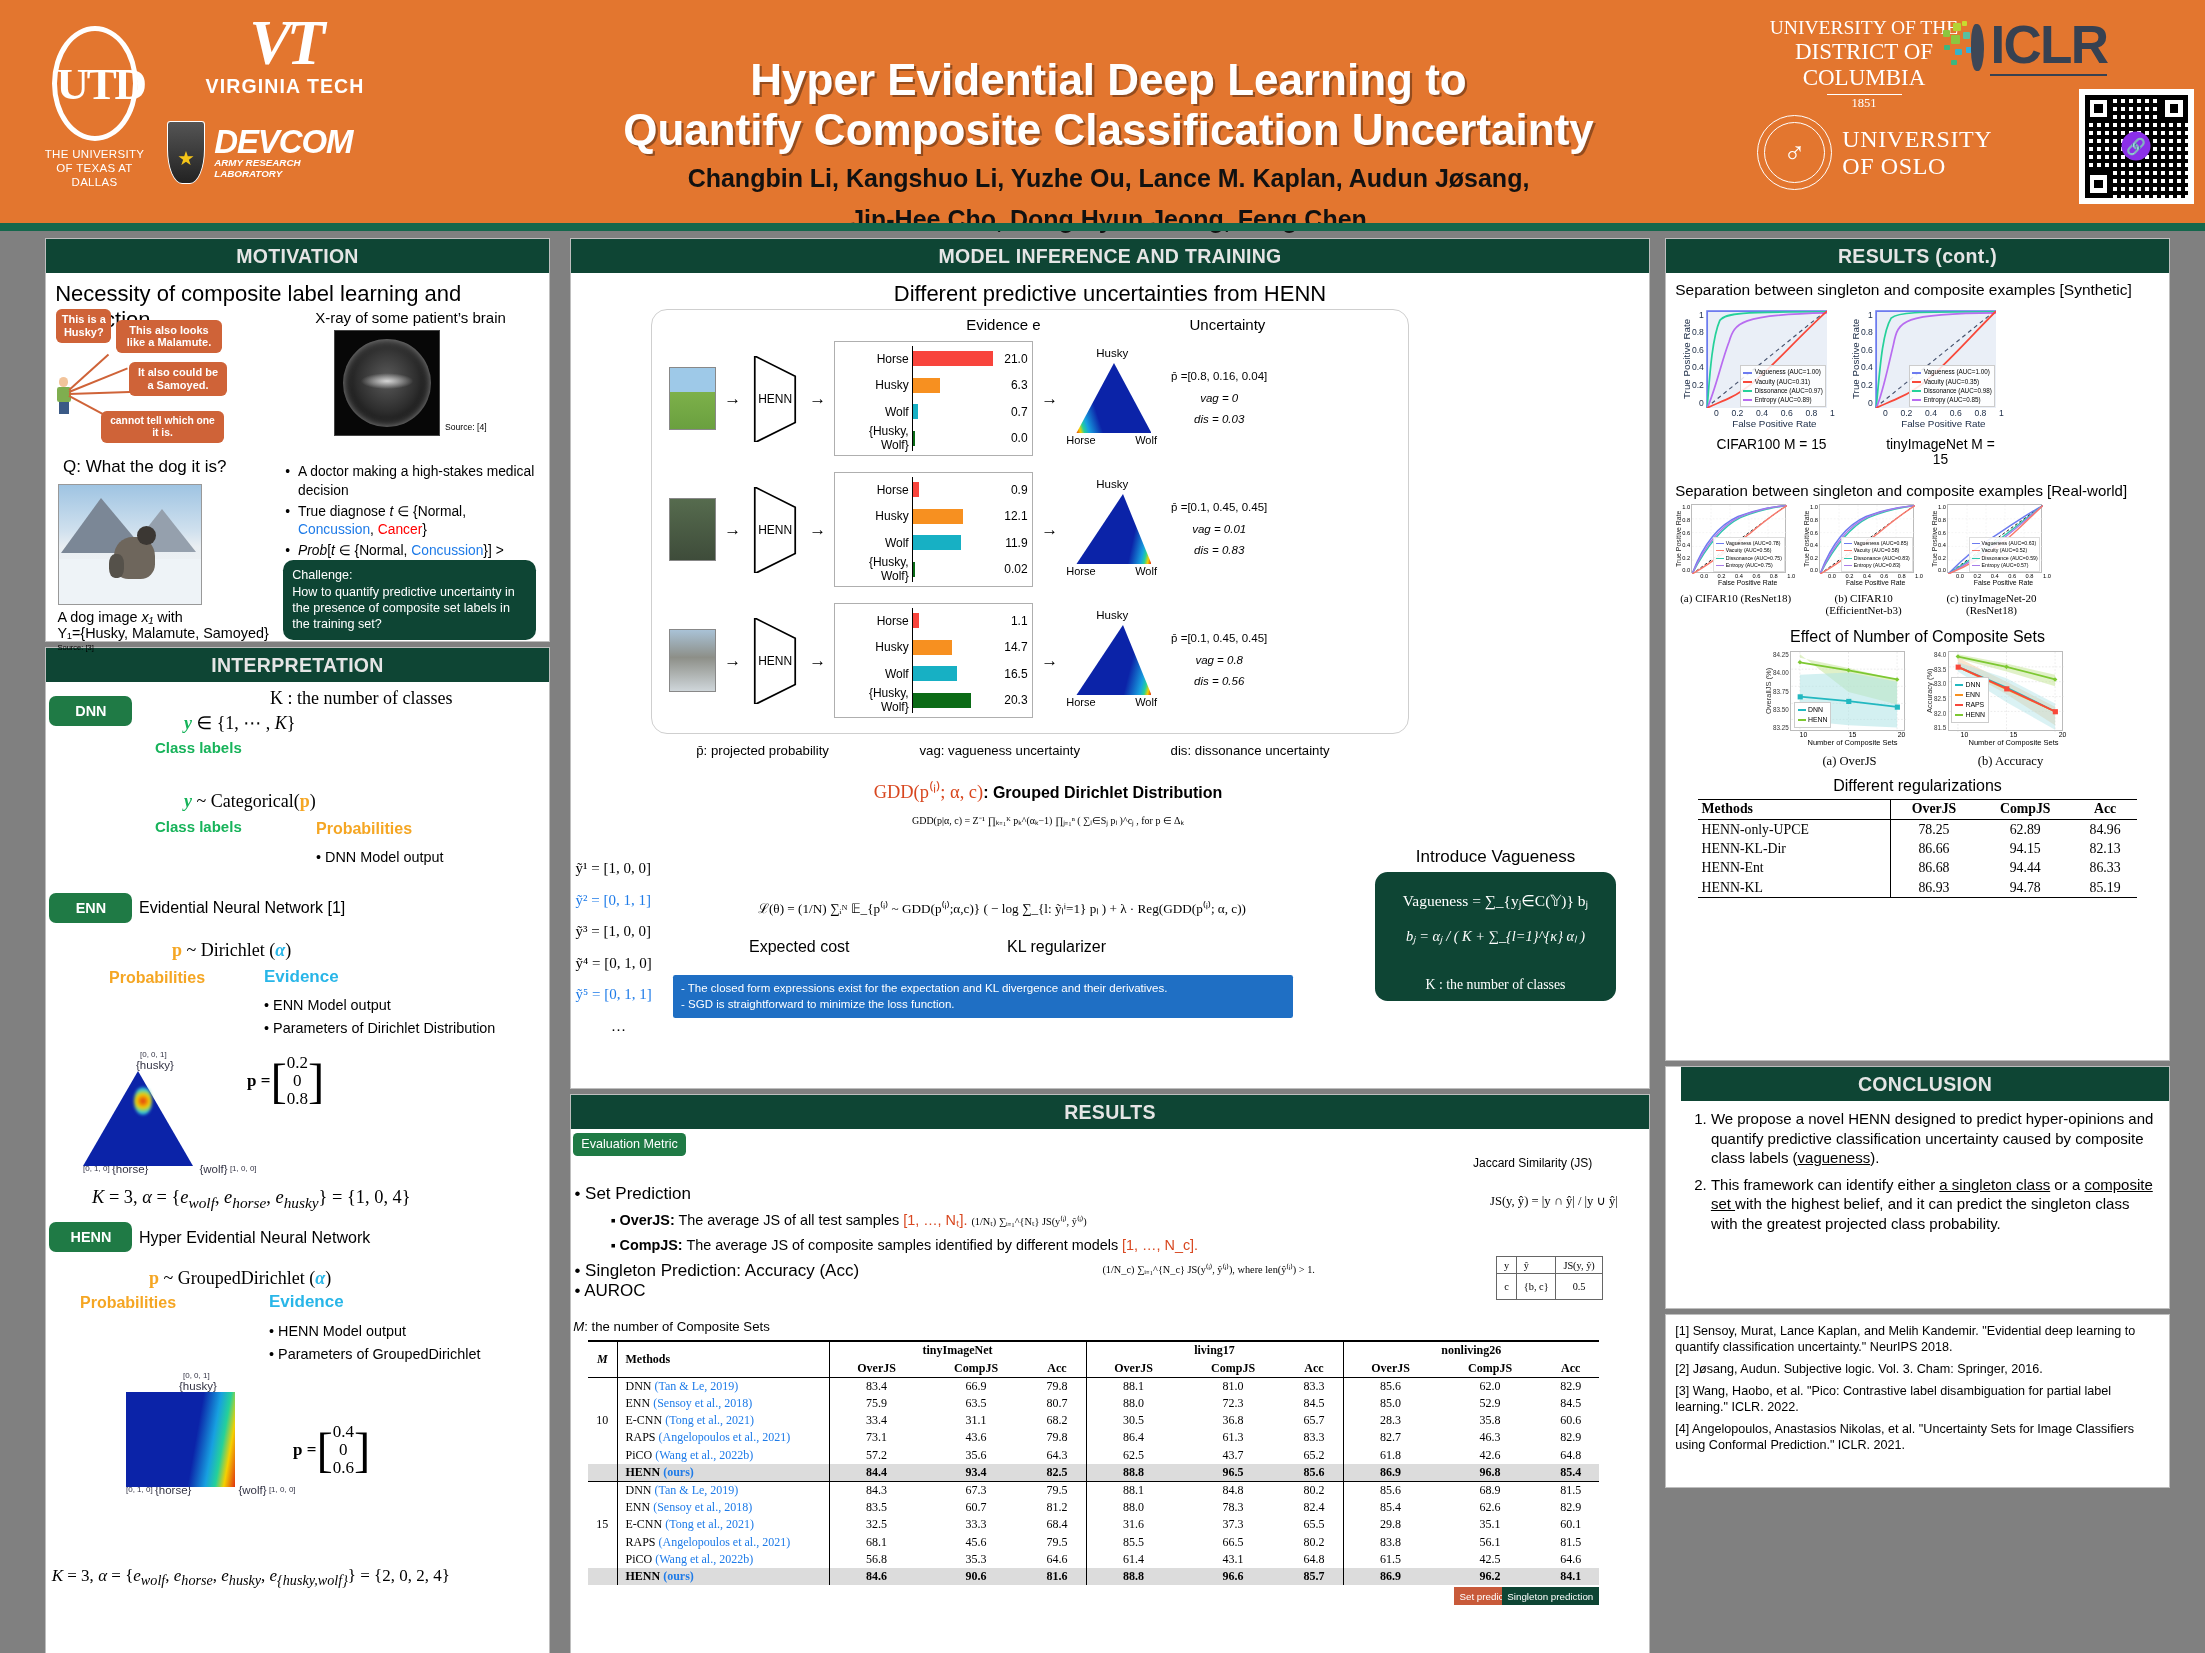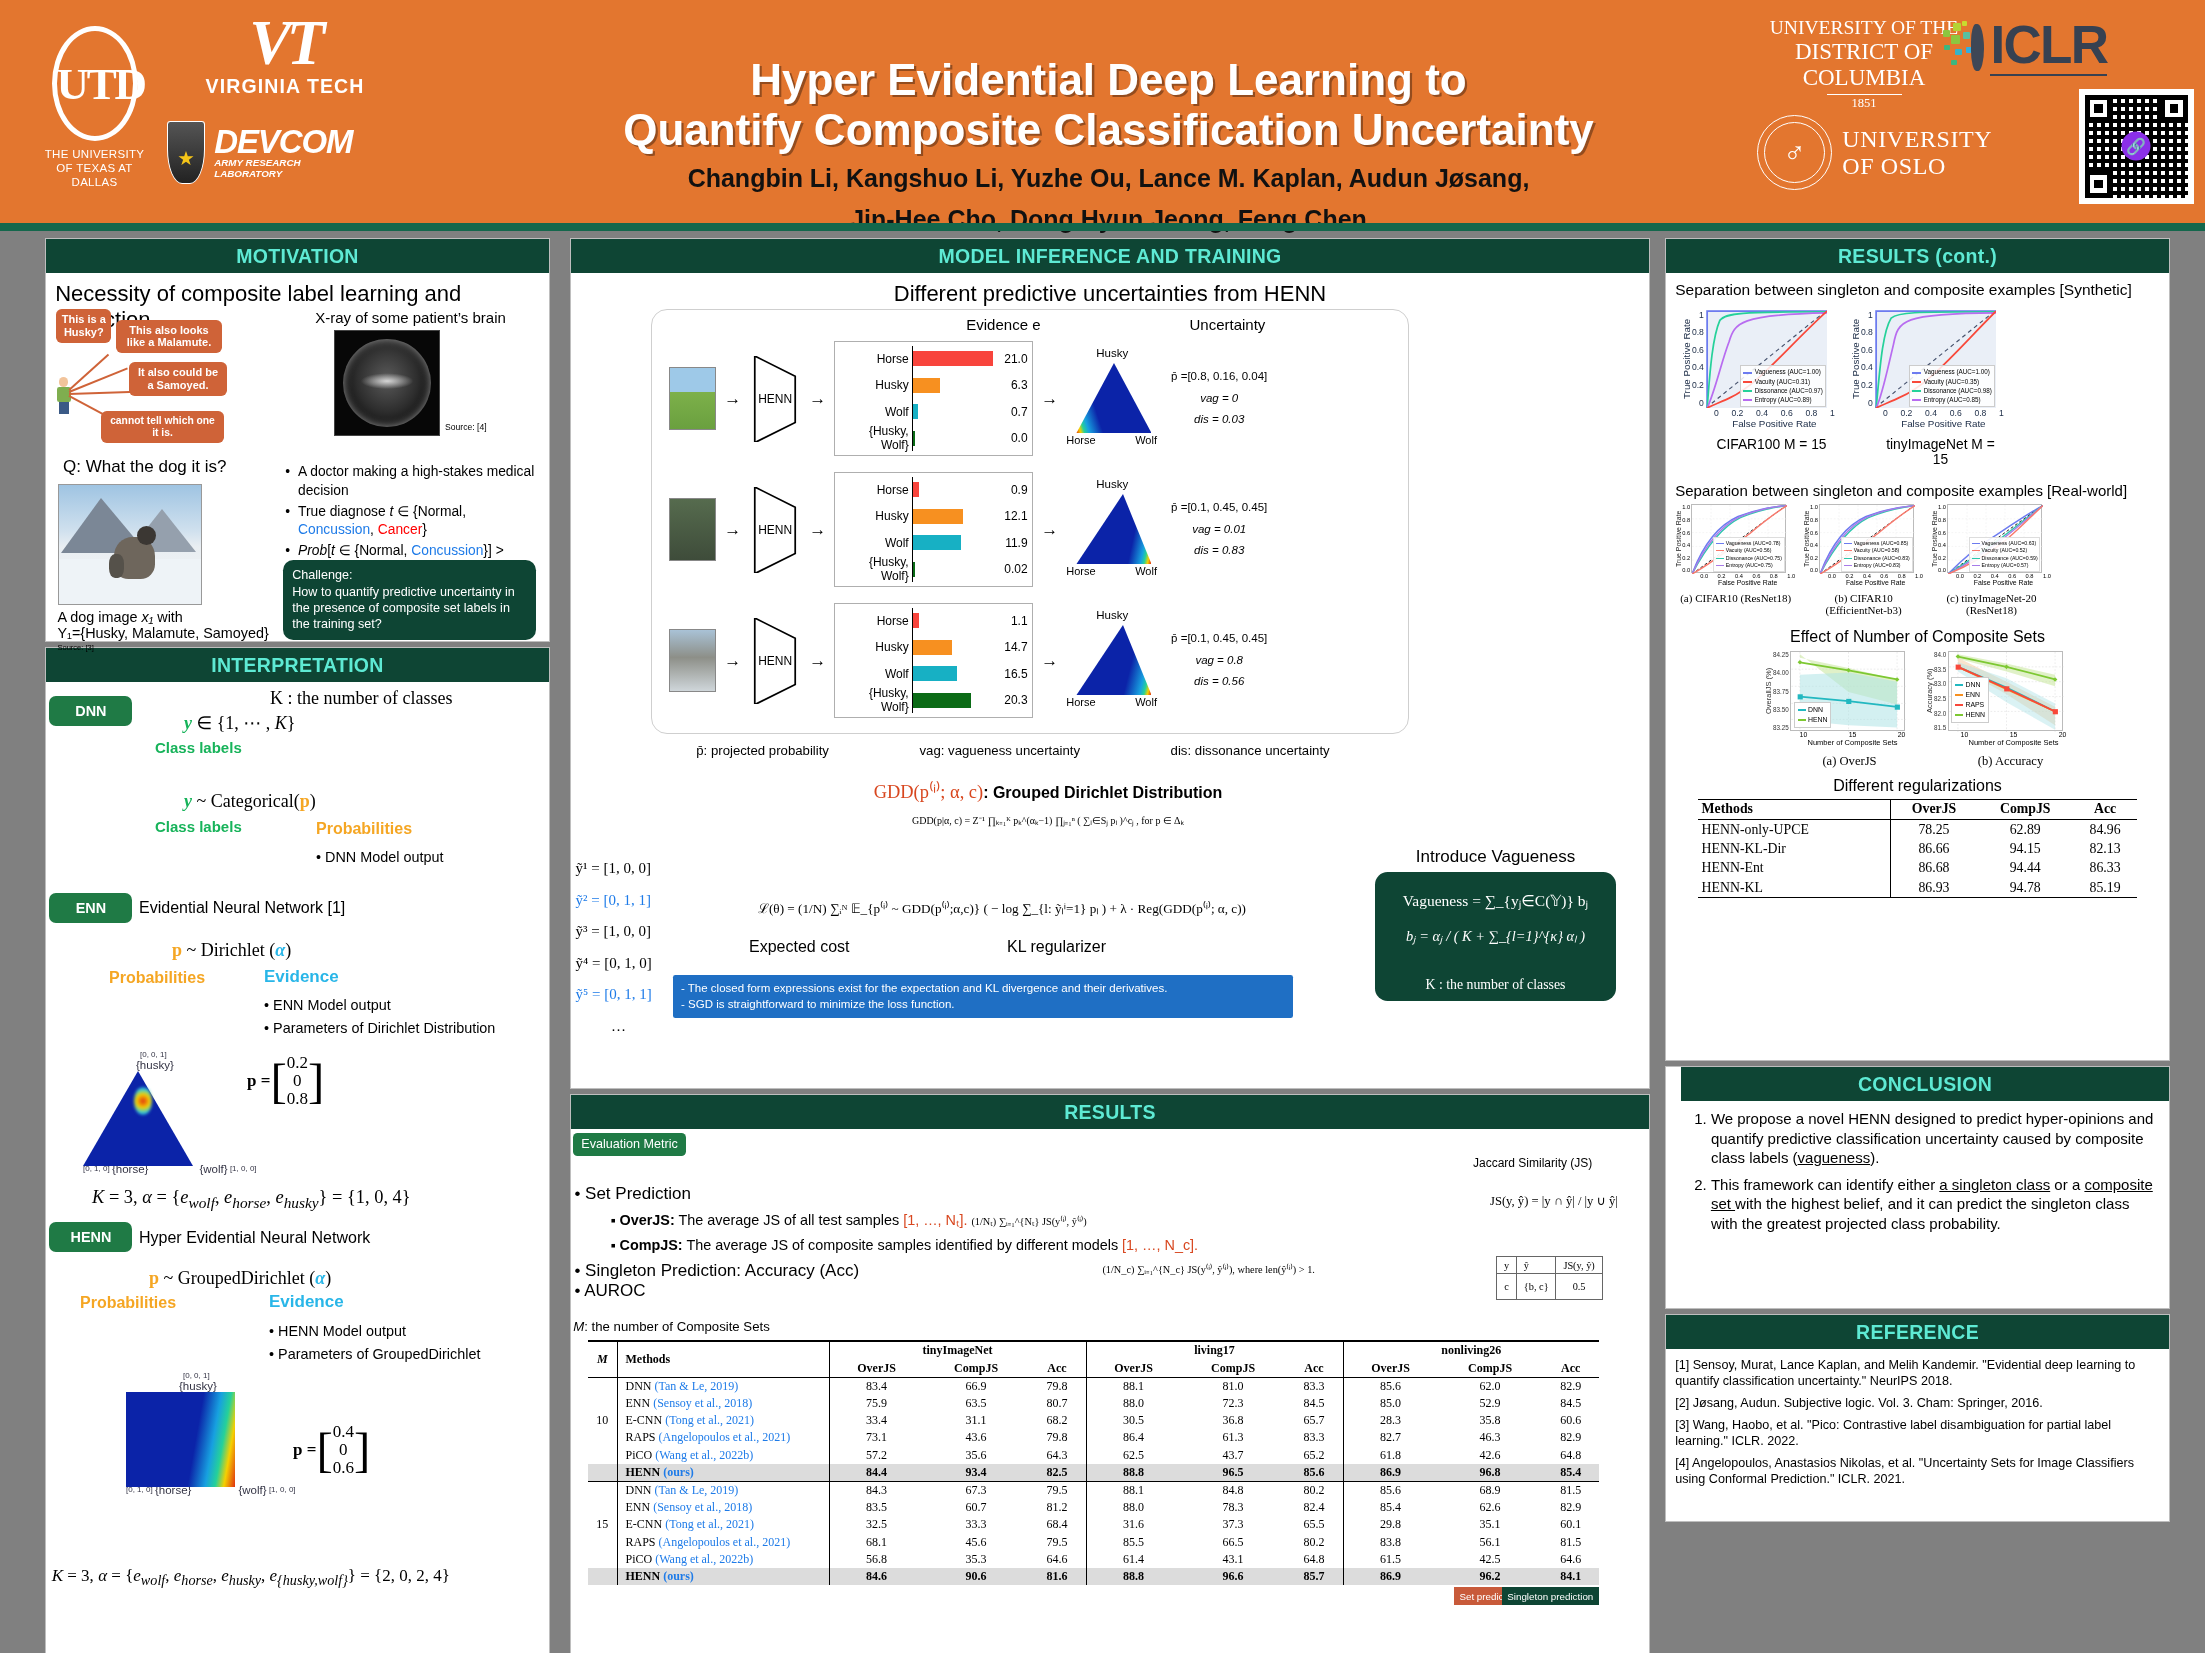--- a/index.html
+++ b/index.html
@@ -84,7 +84,7 @@
 
   .panel { background:#fff; border:1.7px solid #BEBEBE; margin-bottom: 0; }
   .sec-head {
-    background:#0E4534; color:#5eead4; text-align:center; font-weight:bold;
+    background:#0E4534; color:#e5e5e5; text-align:center; font-weight:bold;
     font-size:19.5px; padding:5.7px 0; letter-spacing:0.3px;
   }
   .panel-body { padding: 8px 9.2px 9.2px; }

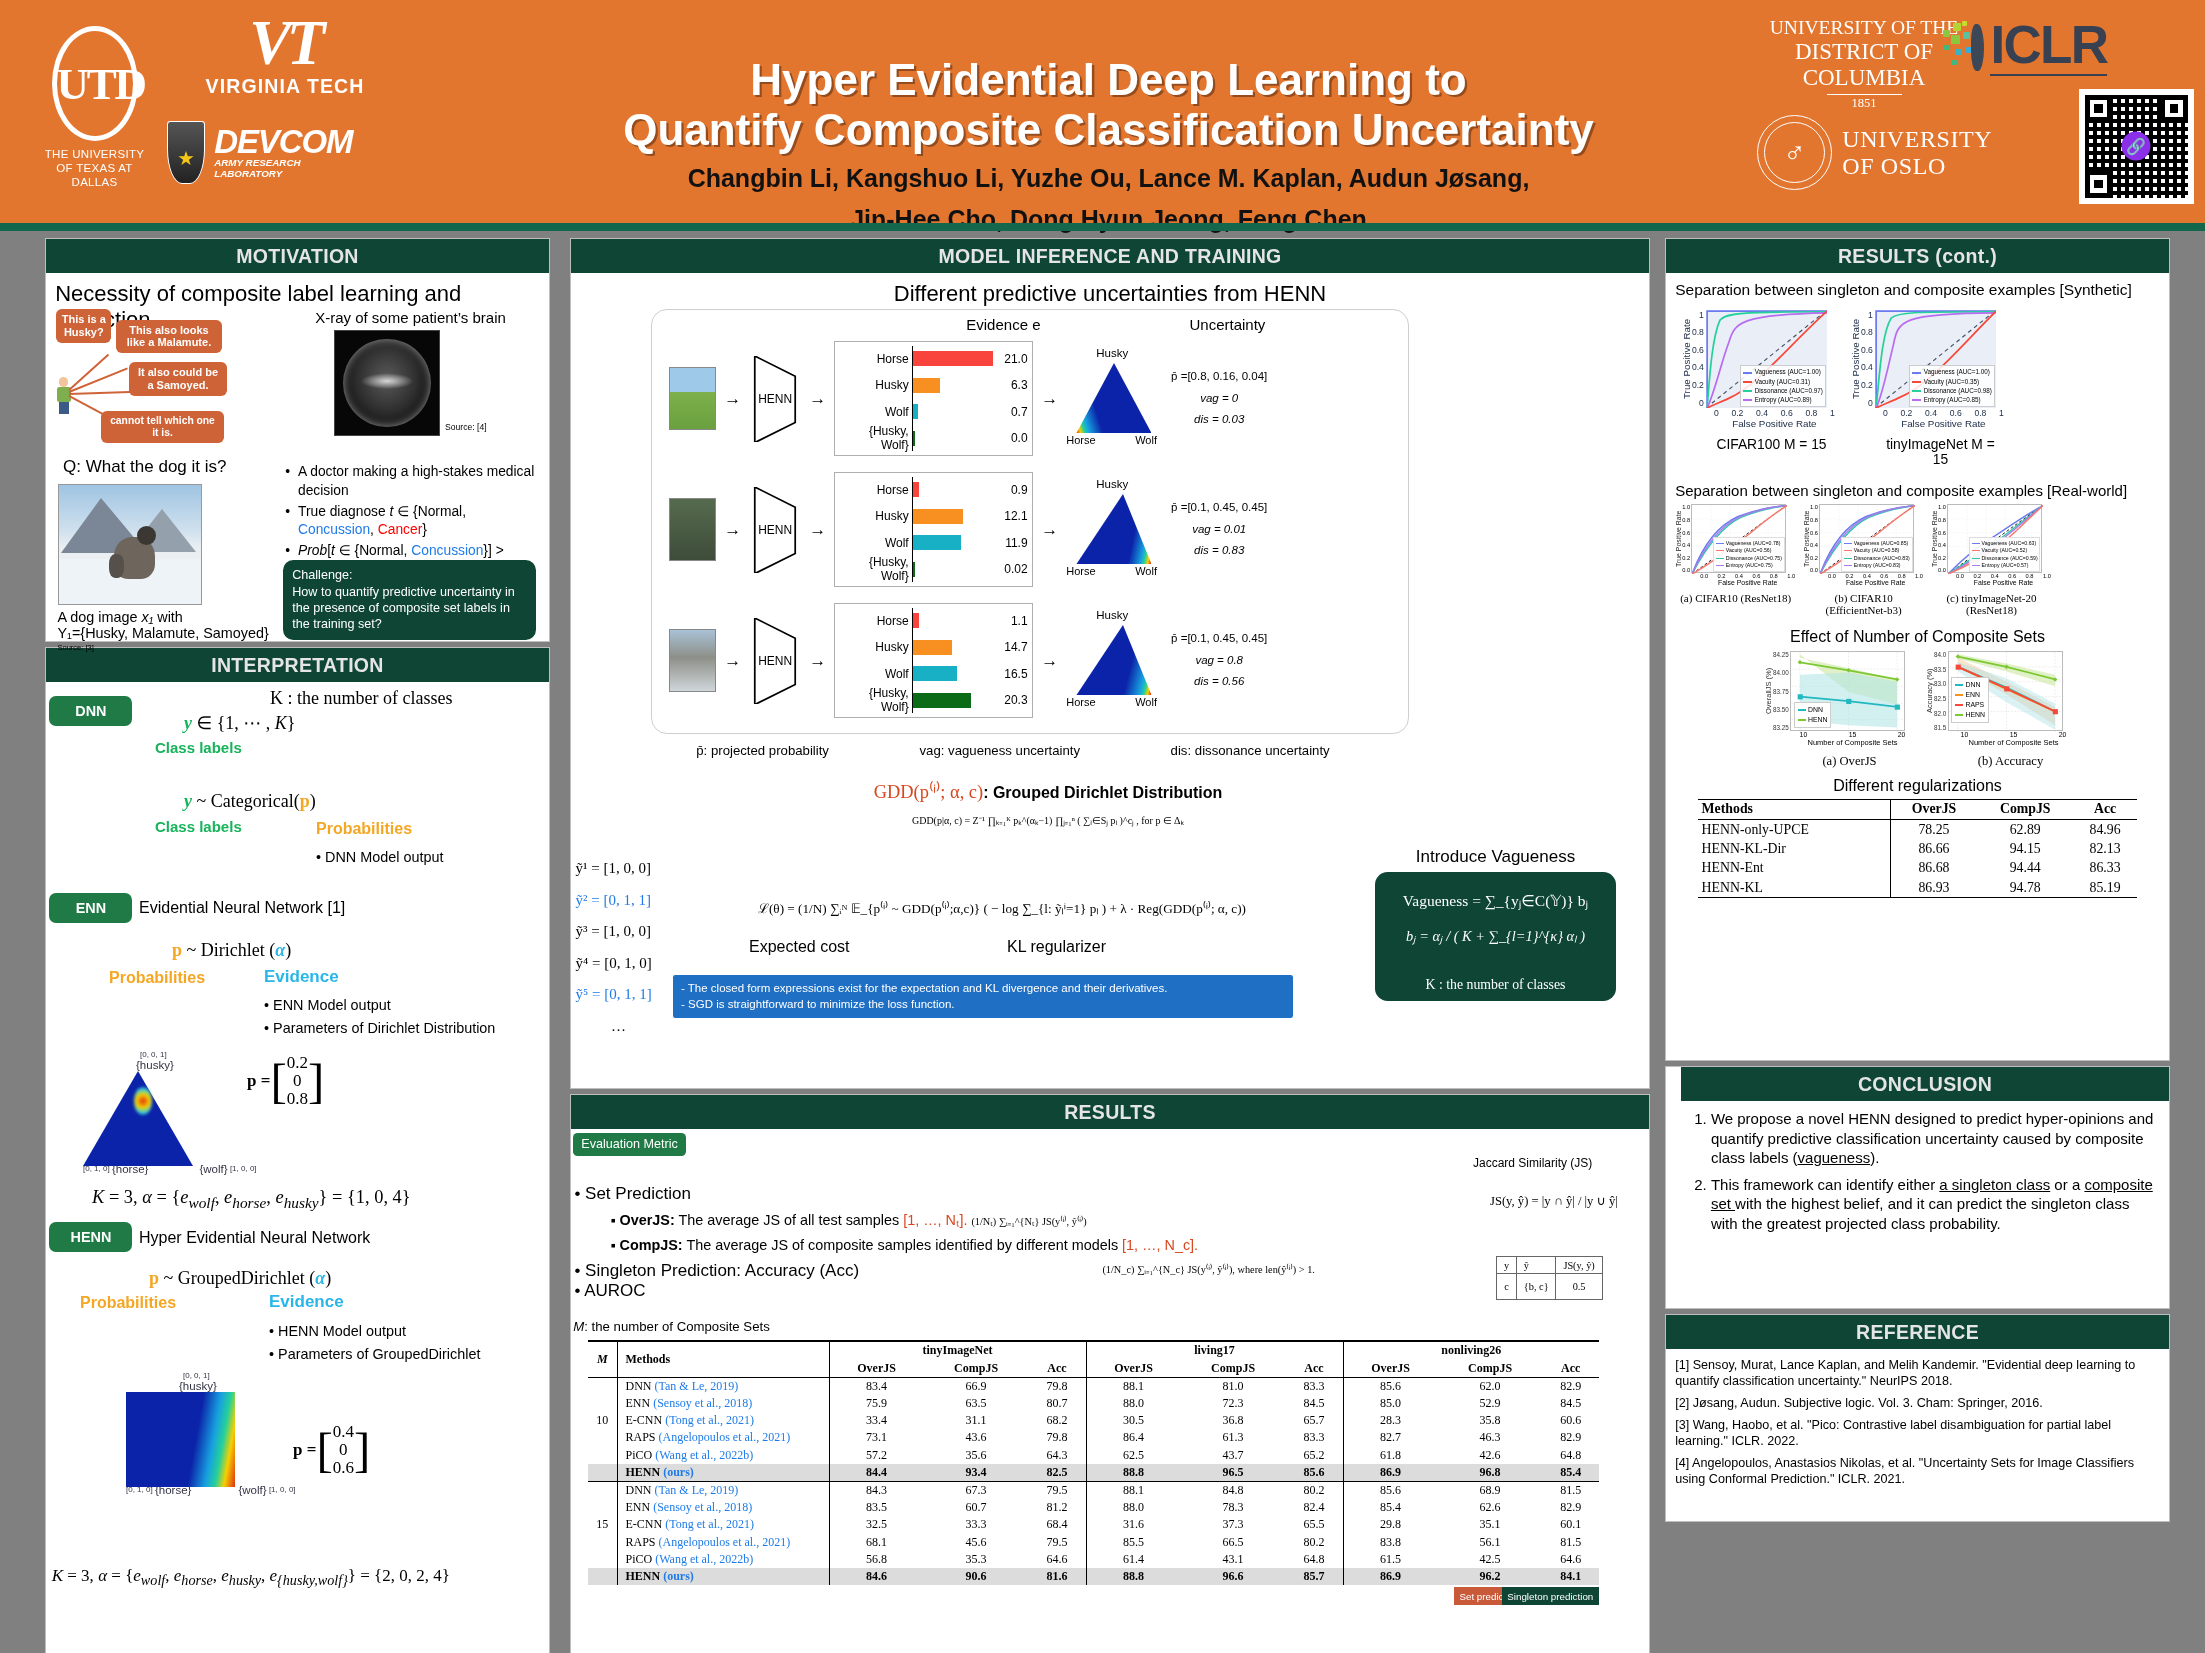--- a/index.html
+++ b/index.html
@@ -1252,7 +1252,6 @@
   </div>
 
   <div class="panel" style="margin-top:4.6px;">
-    <div class="sec-head">REFERENCE</div>
     <div class="panel-body ref-list" style="height:172px;">
       <p>[1] Sensoy, Murat, Lance Kaplan, and Melih Kandemir. "Evidential deep learning to quantify classification uncertainty." NeurIPS 2018.</p>
       <p>[2] Jøsang, Audun. Subjective logic. Vol. 3. Cham: Springer, 2016.</p>

